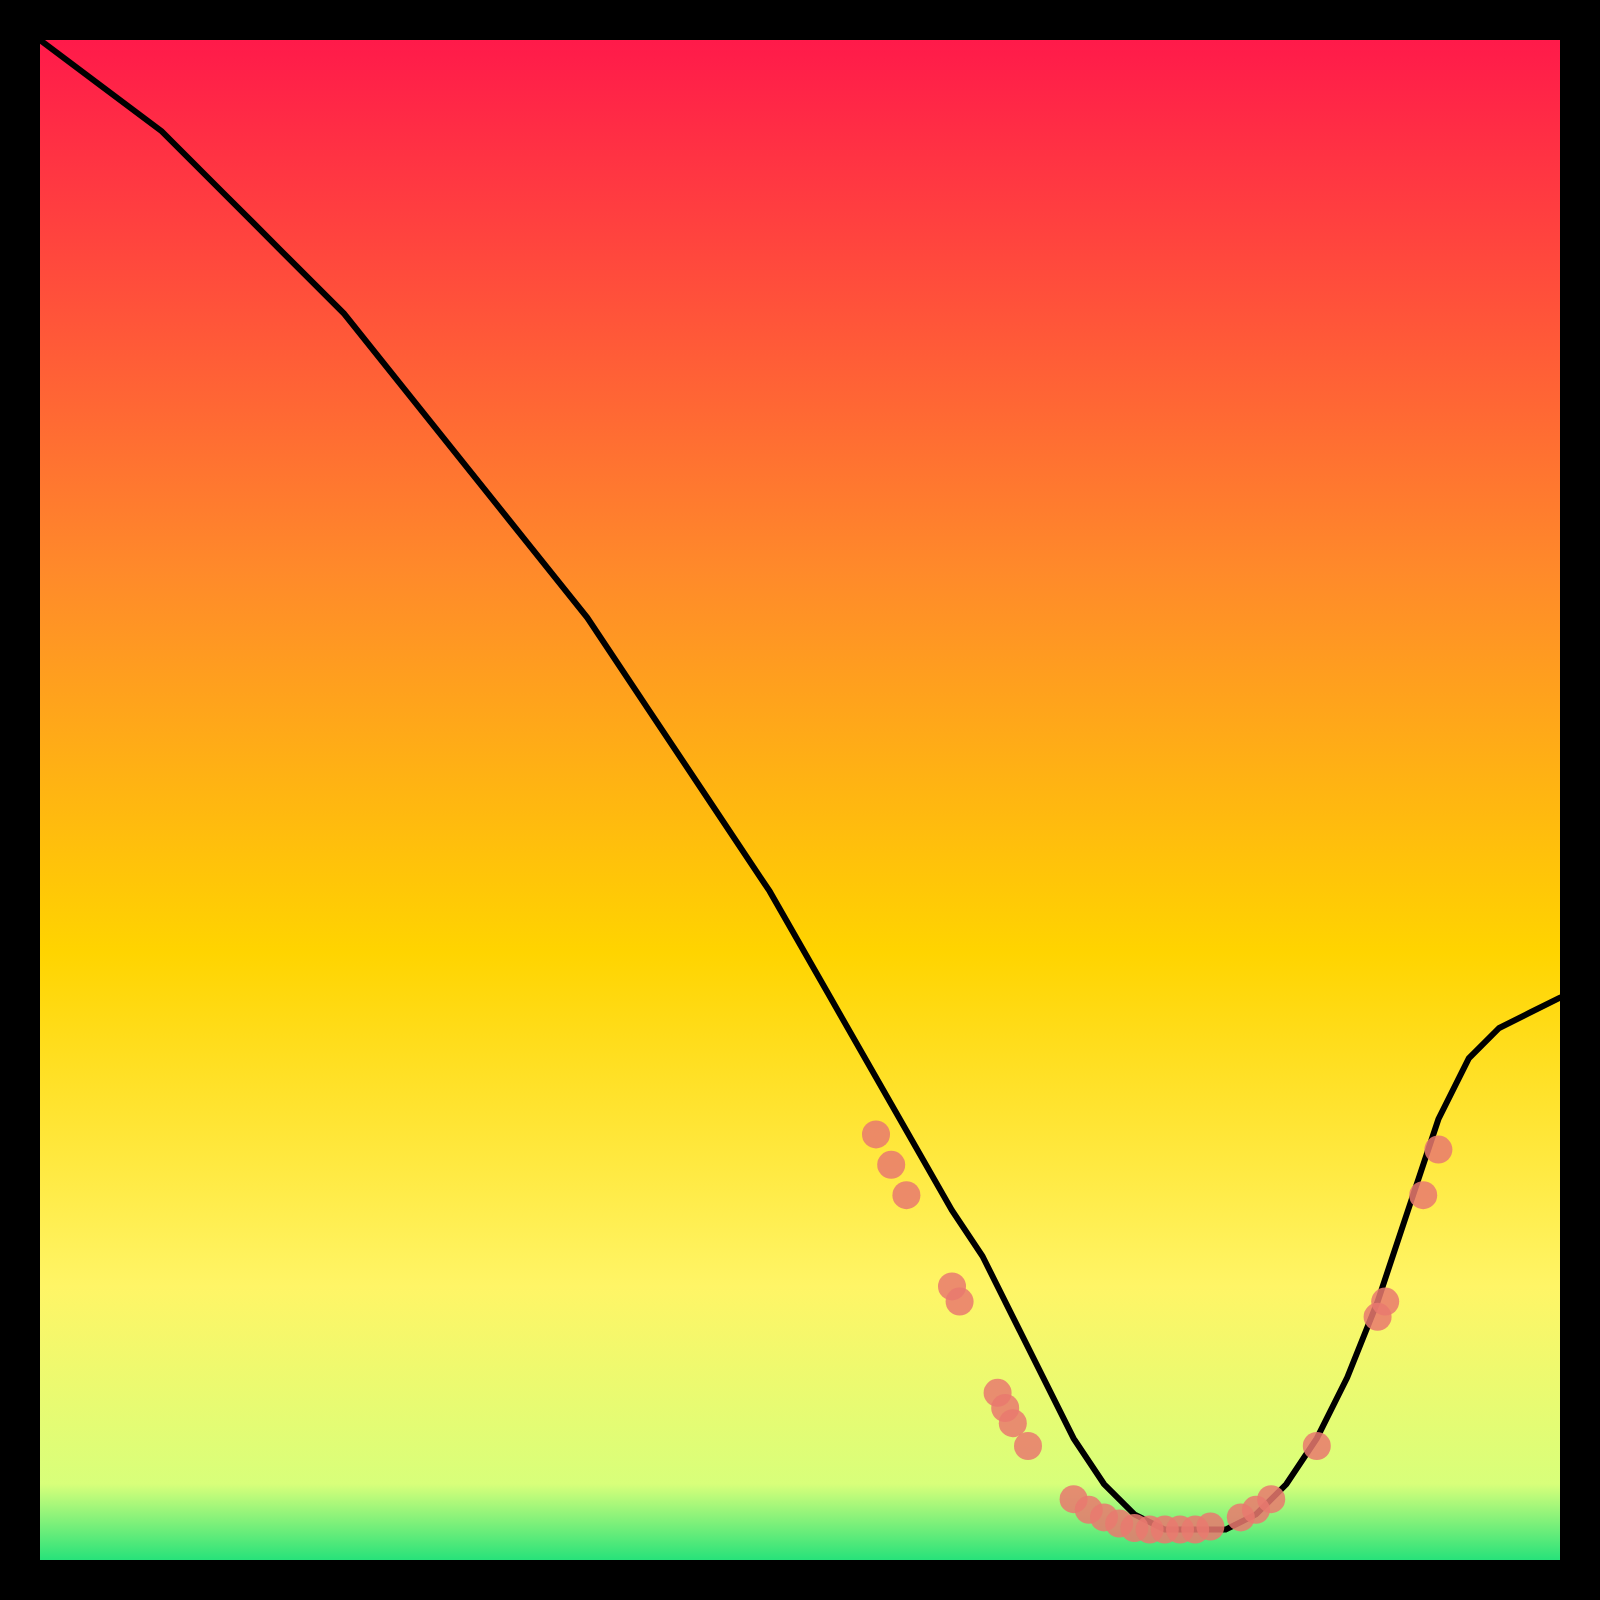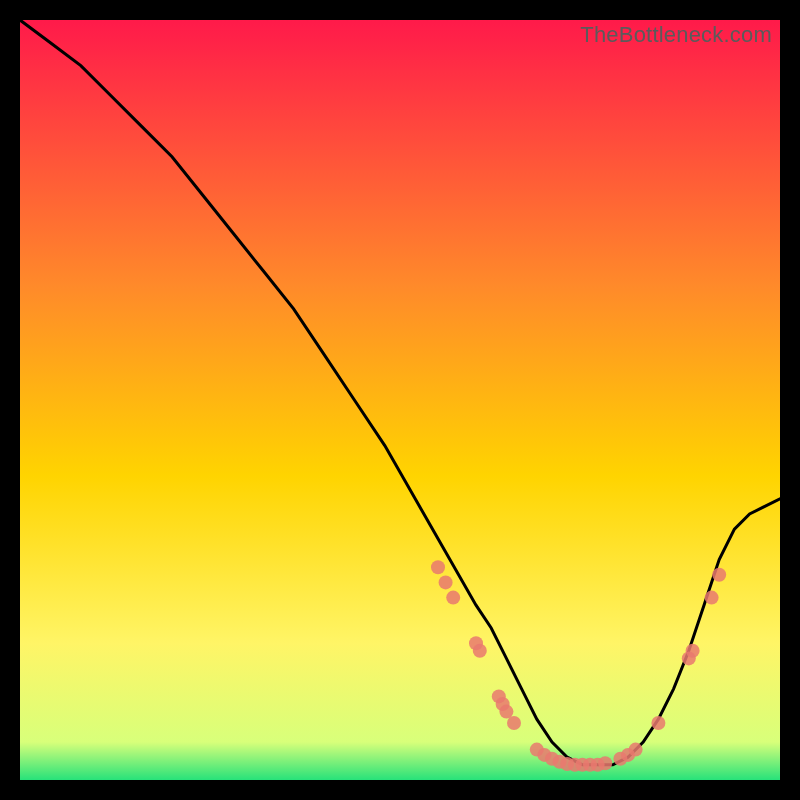--- a/index.html
+++ b/index.html
@@ -90,7 +90,6 @@
         </g>
     </svg>
   </div>
-  <div class="watermark">TheBottleneck.com</div>
 </div>
 
 </body></html>

